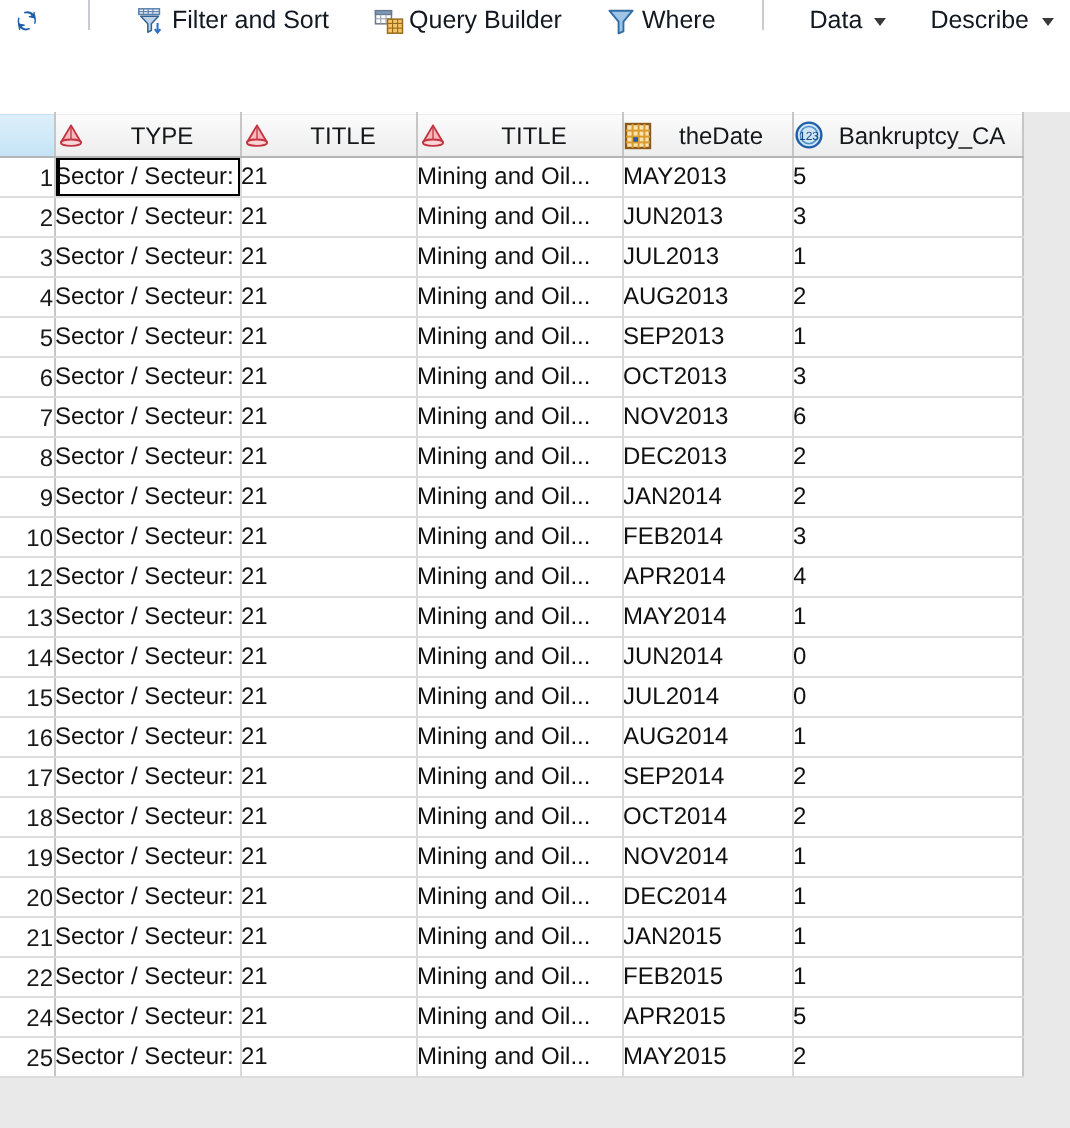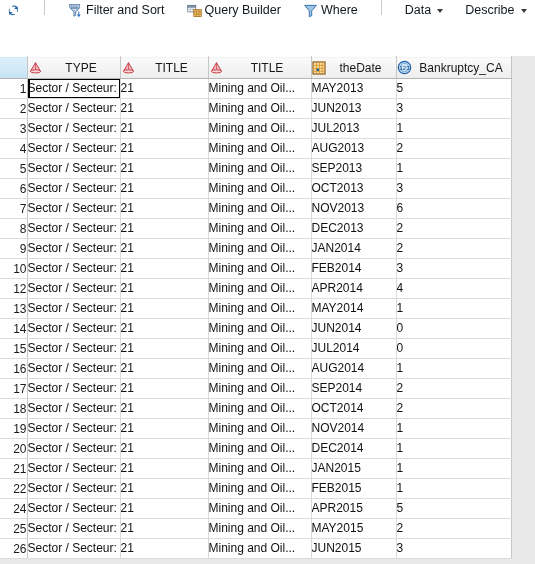--- a/index.html
+++ b/index.html
@@ -529,14 +529,6 @@
           <td class="cell num">MAY2015</td>
           <td class="cell num last">2</td>
         </tr>
-        <tr>
-          <td class="rownum">26</td>
-          <td class="cell txt">Sector / Secteur:</td>
-          <td class="cell txt">21</td>
-          <td class="cell txt">Mining and Oil...</td>
-          <td class="cell num">JUN2015</td>
-          <td class="cell num last">3</td>
-        </tr>
       </tbody>
   </table>
 </div>

